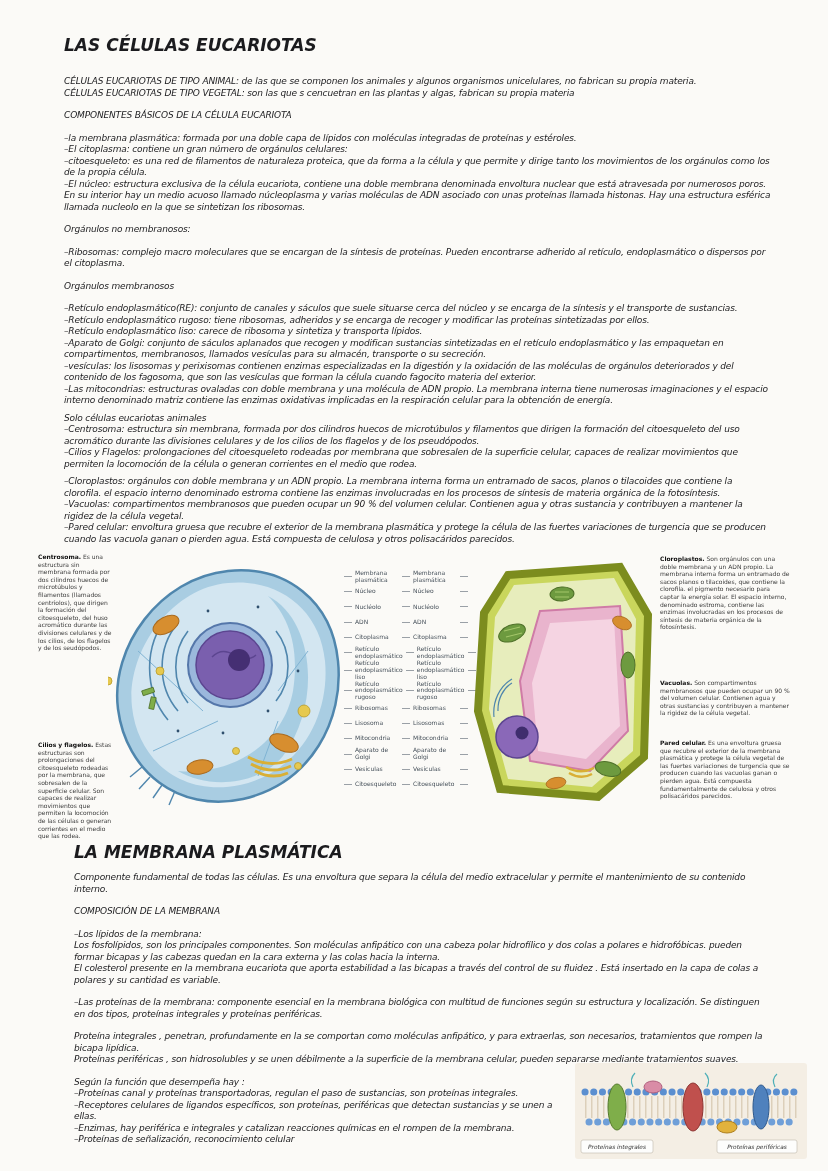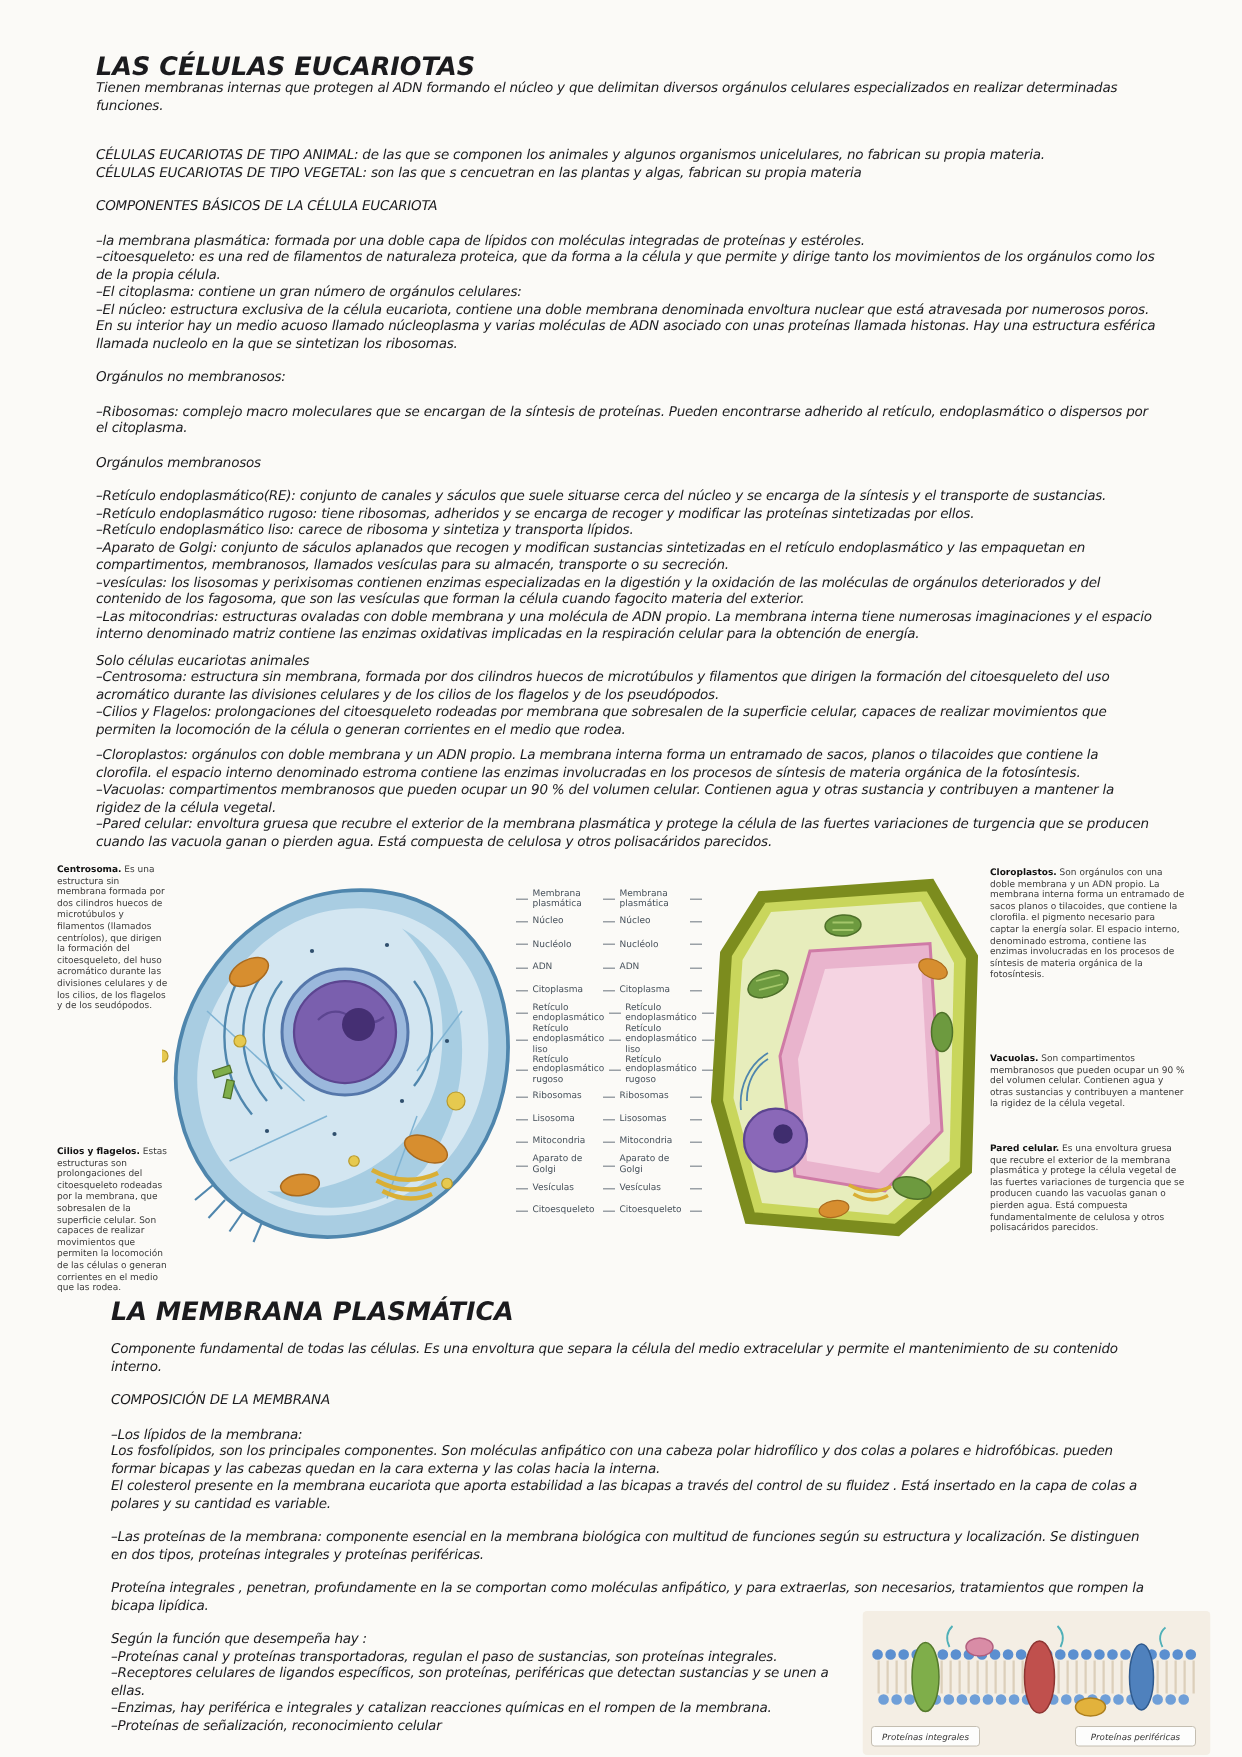--- a/index.html
+++ b/index.html
@@ -47,7 +47,6 @@
 <div class="content">
 
   <h1 class="title">LAS CÉLULAS EUCARIOTAS</h1>
-  <p>Tienen membranas internas que protegen al ADN formando el núcleo y que delimitan diversos orgánulos celulares especializados en realizar determinadas funciones.</p>
   <div class="gap"></div>
     <div class="gap"></div>
   <p>CÉLULAS EUCARIOTAS DE TIPO ANIMAL: de las que se componen los animales y algunos organismos unicelulares, no fabrican su propia materia.</p>

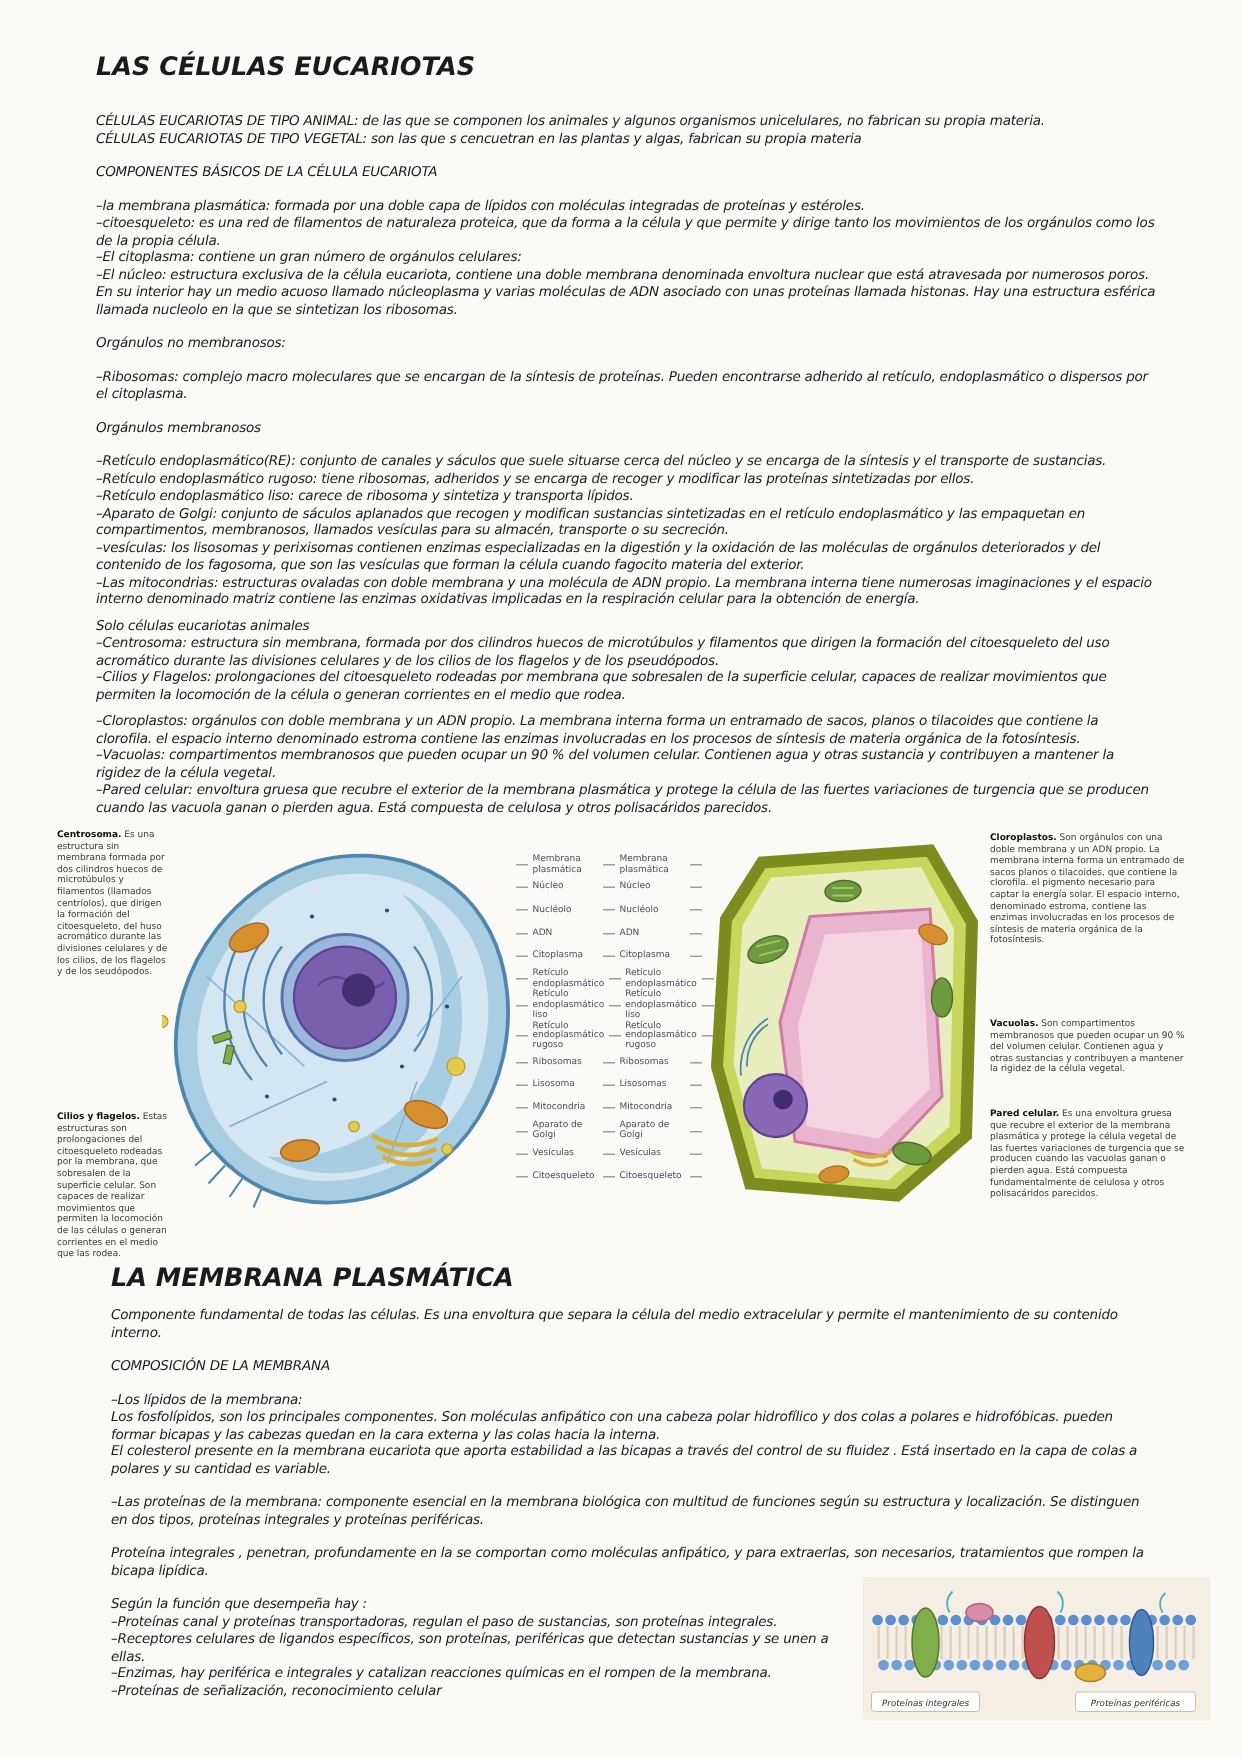--- a/index.html
+++ b/index.html
@@ -55,8 +55,8 @@
   <p class="hd">COMPONENTES BÁSICOS DE LA CÉLULA EUCARIOTA</p>
   <div class="gap"></div>
   <p>–la membrana plasmática: formada por una doble capa de lípidos con moléculas integradas de proteínas y estéroles.</p>
+  <p>–El citoplasma: contiene un gran número de orgánulos celulares:</p>
   <p>–citoesqueleto: es una red de filamentos de naturaleza proteica, que da forma a la célula y que permite y dirige tanto los movimientos de los orgánulos como los de la propia célula.</p>
-  <p>–El citoplasma: contiene un gran número de orgánulos celulares:</p>
   <p>–El núcleo: estructura exclusiva de la célula eucariota, contiene una doble membrana denominada envoltura nuclear que está atravesada por numerosos poros. En su interior hay un medio acuoso llamado núcleoplasma y varias moléculas de ADN asociado con unas proteínas llamada histonas. Hay una estructura esférica llamada nucleolo en la que se sintetizan los ribosomas.</p>
   <div class="gap"></div>
   <p class="hd">Orgánulos no membranosos:</p>

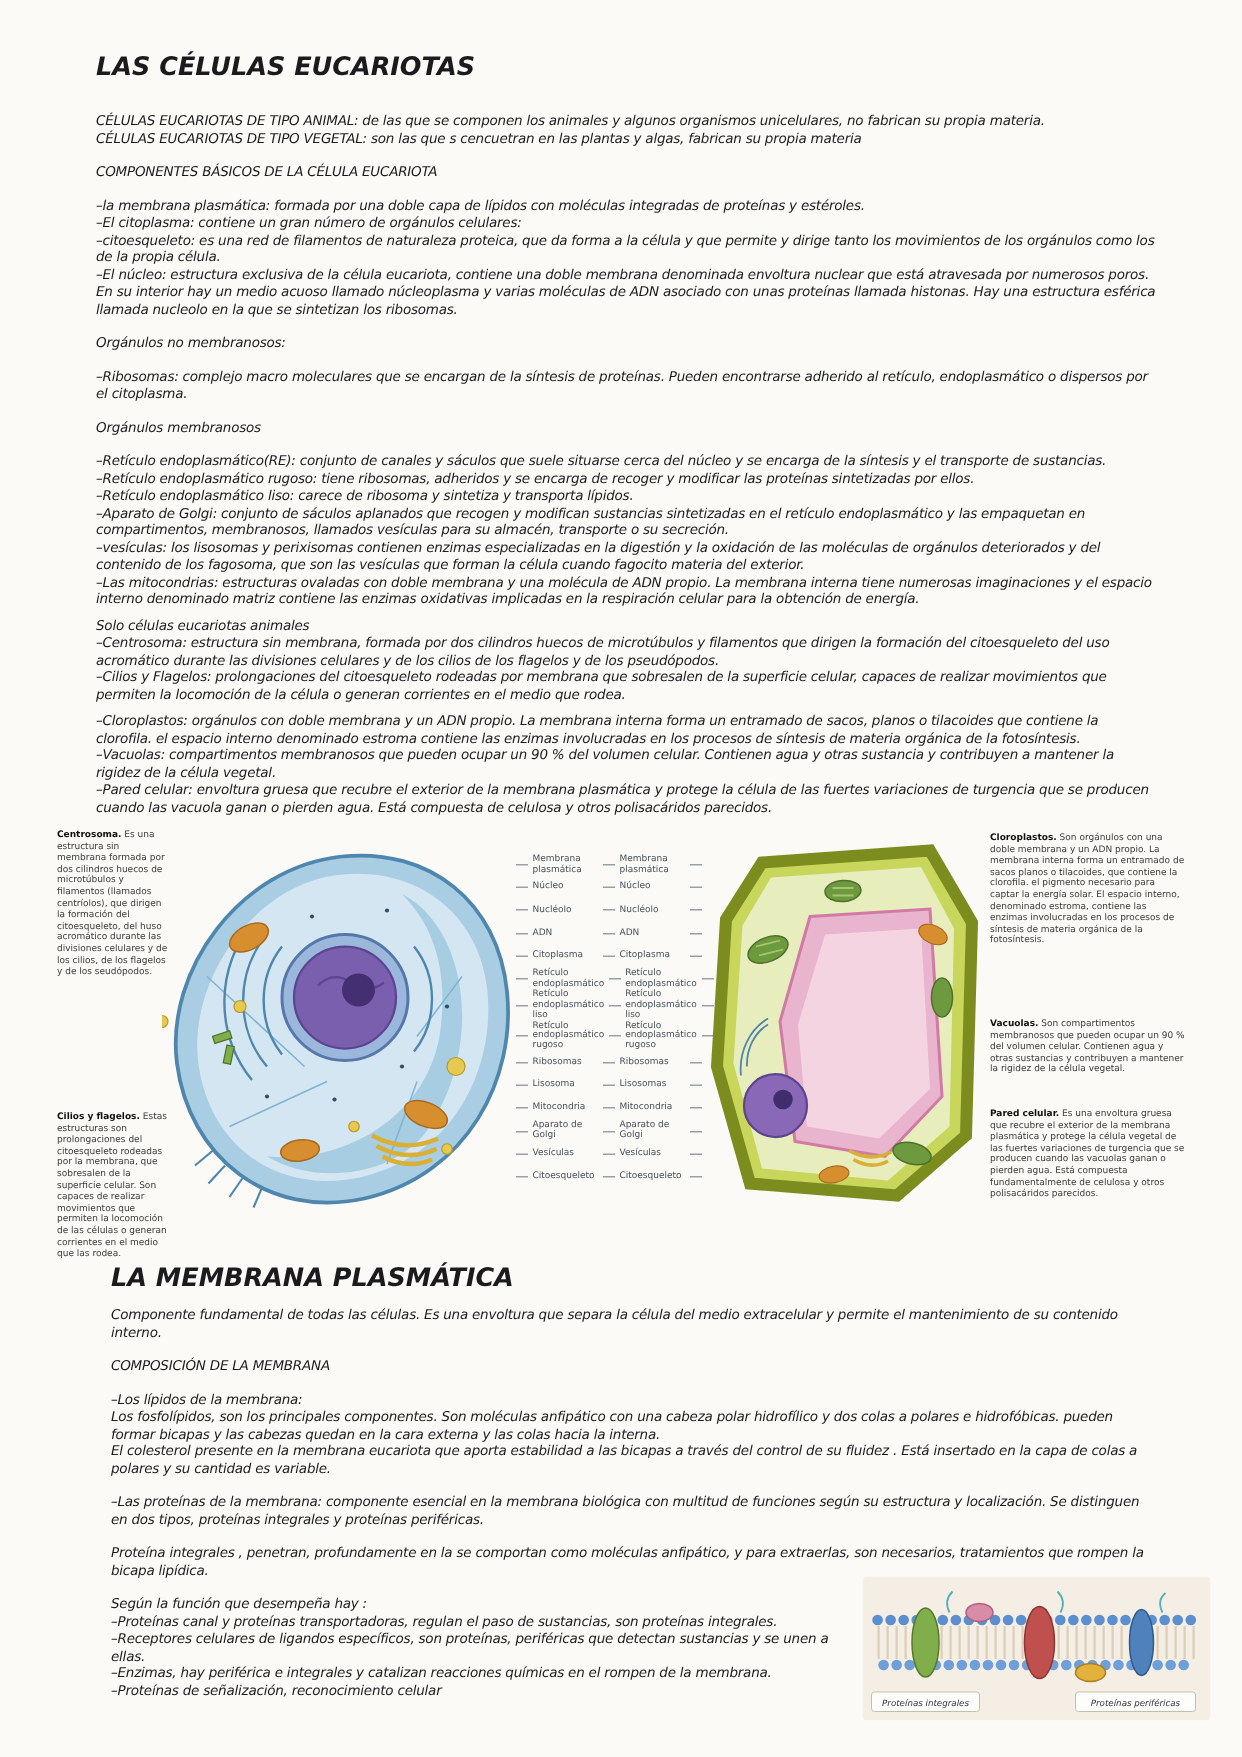--- a/index.html
+++ b/index.html
@@ -327,6 +327,7 @@
     <p>–Las proteínas de la membrana: componente esencial en la membrana biológica con multitud de funciones según su estructura y localización. Se distinguen en dos tipos, proteínas integrales y proteínas periféricas.</p>
     <div class="gap"></div>
     <p>Proteína integrales , penetran, profundamente en la se comportan como moléculas anfipático, y para extraerlas, son necesarios, tratamientos que rompen la bicapa lipídica.</p>
+    <p>Proteínas periféricas , son hidrosolubles y se unen débilmente a la superficie de la membrana celular, pueden separarse mediante tratamientos suaves.</p>
     <div class="gap"></div>
 
     <div class="func-wrap">

